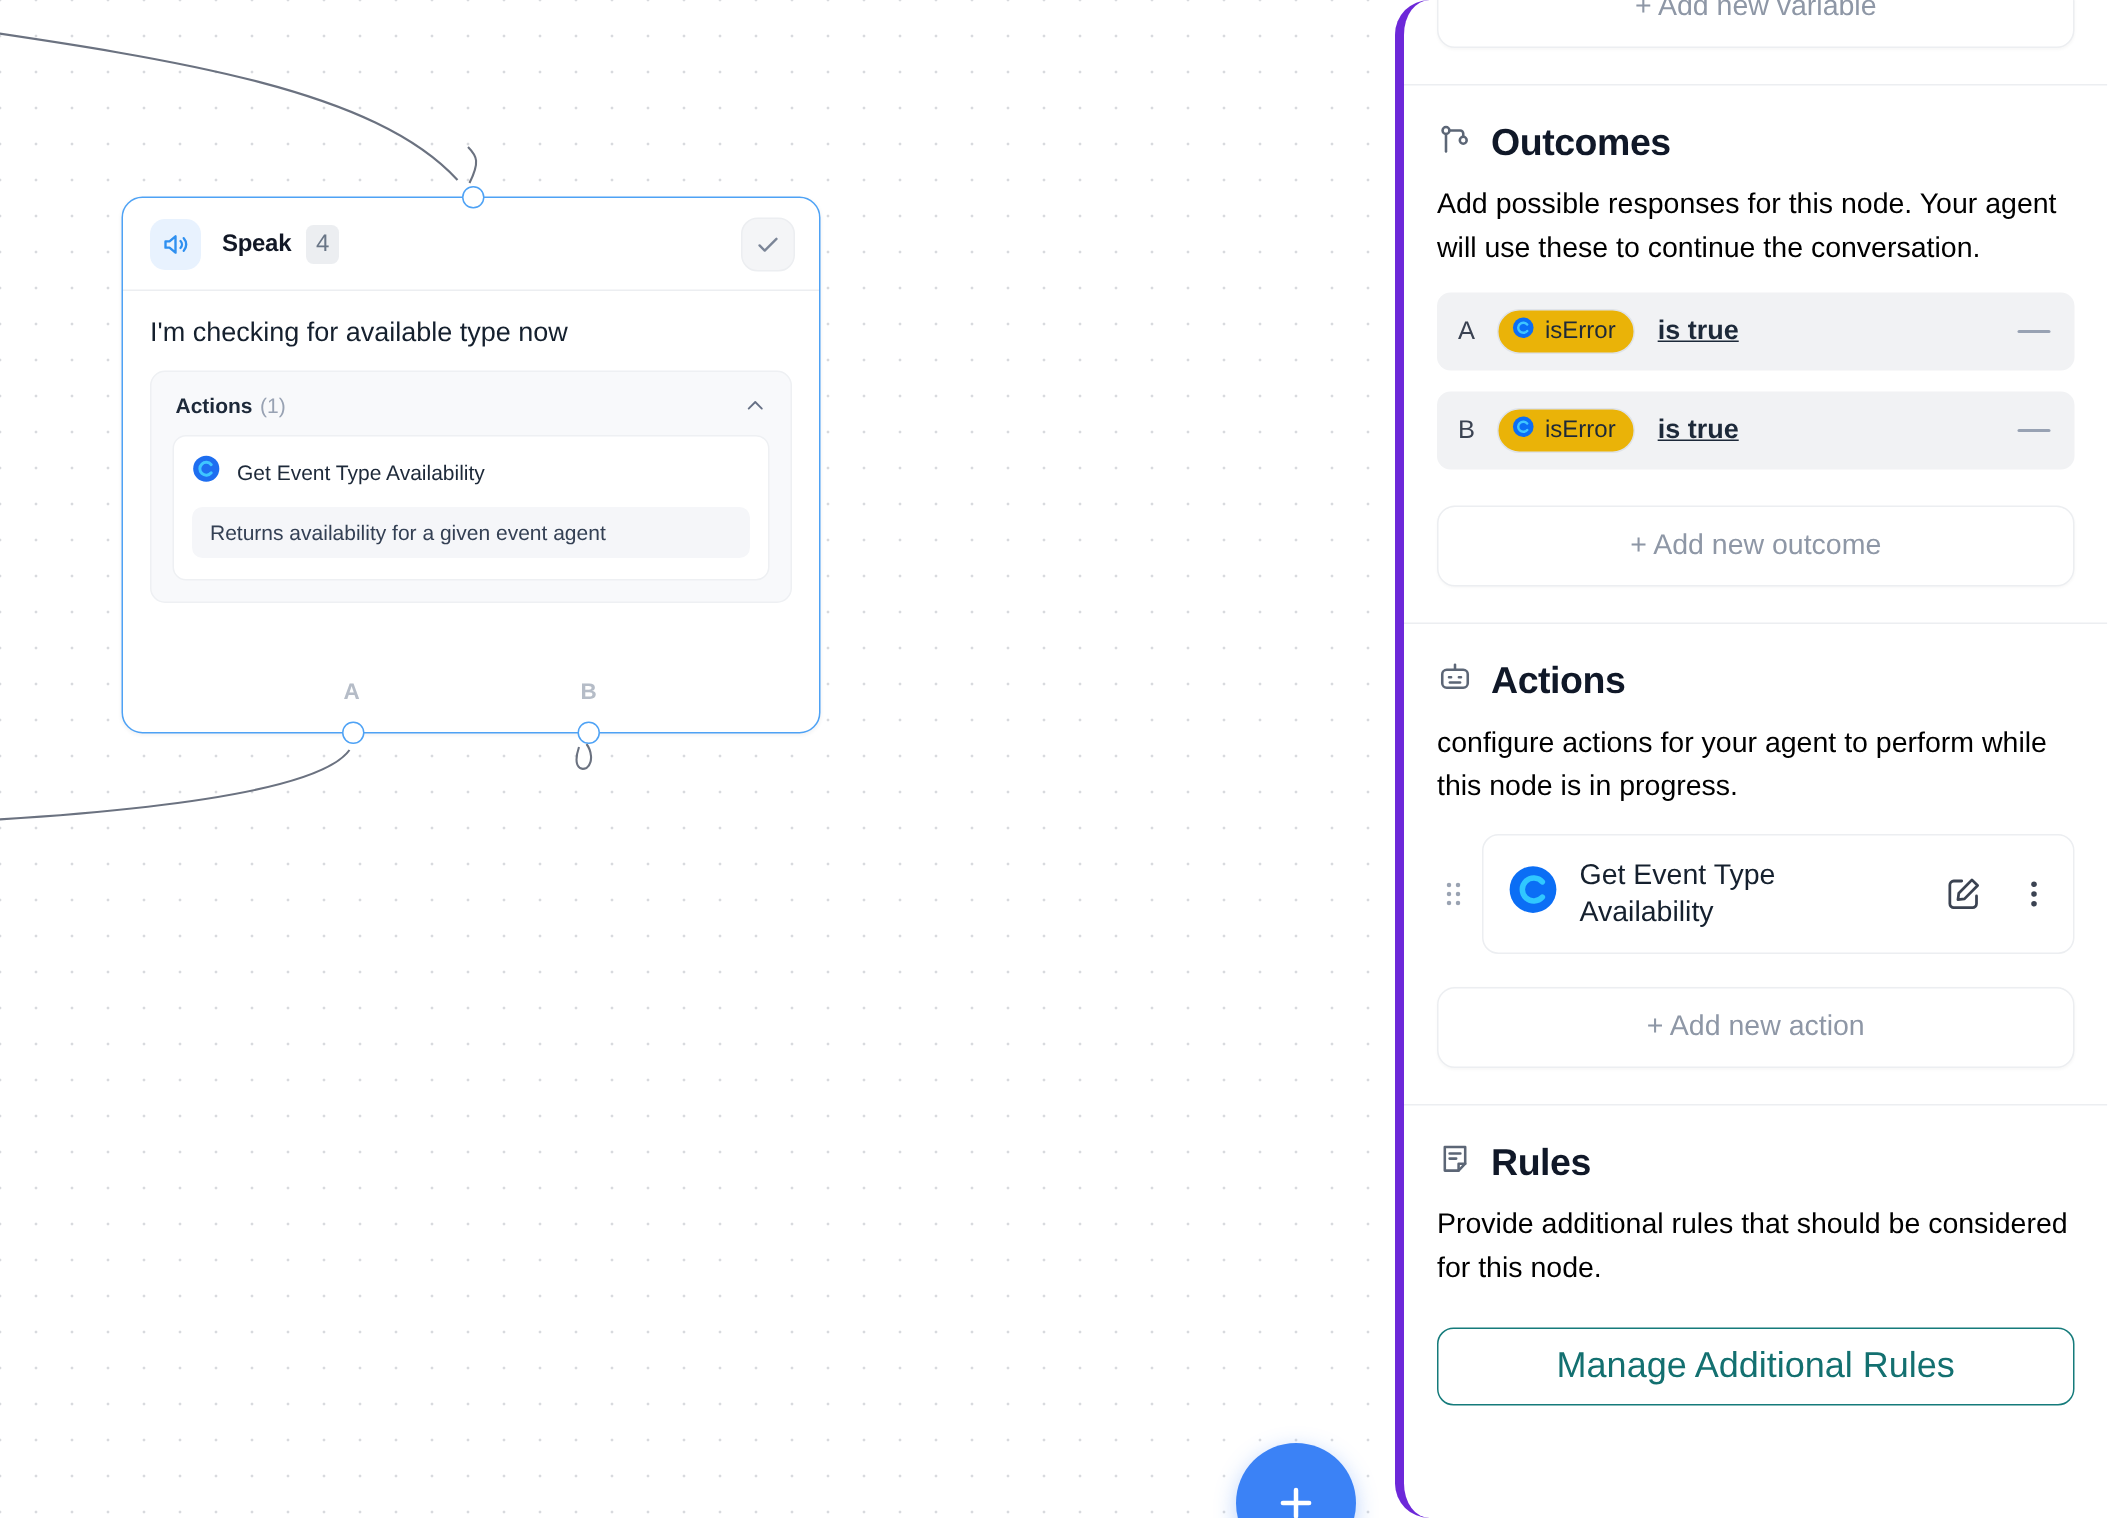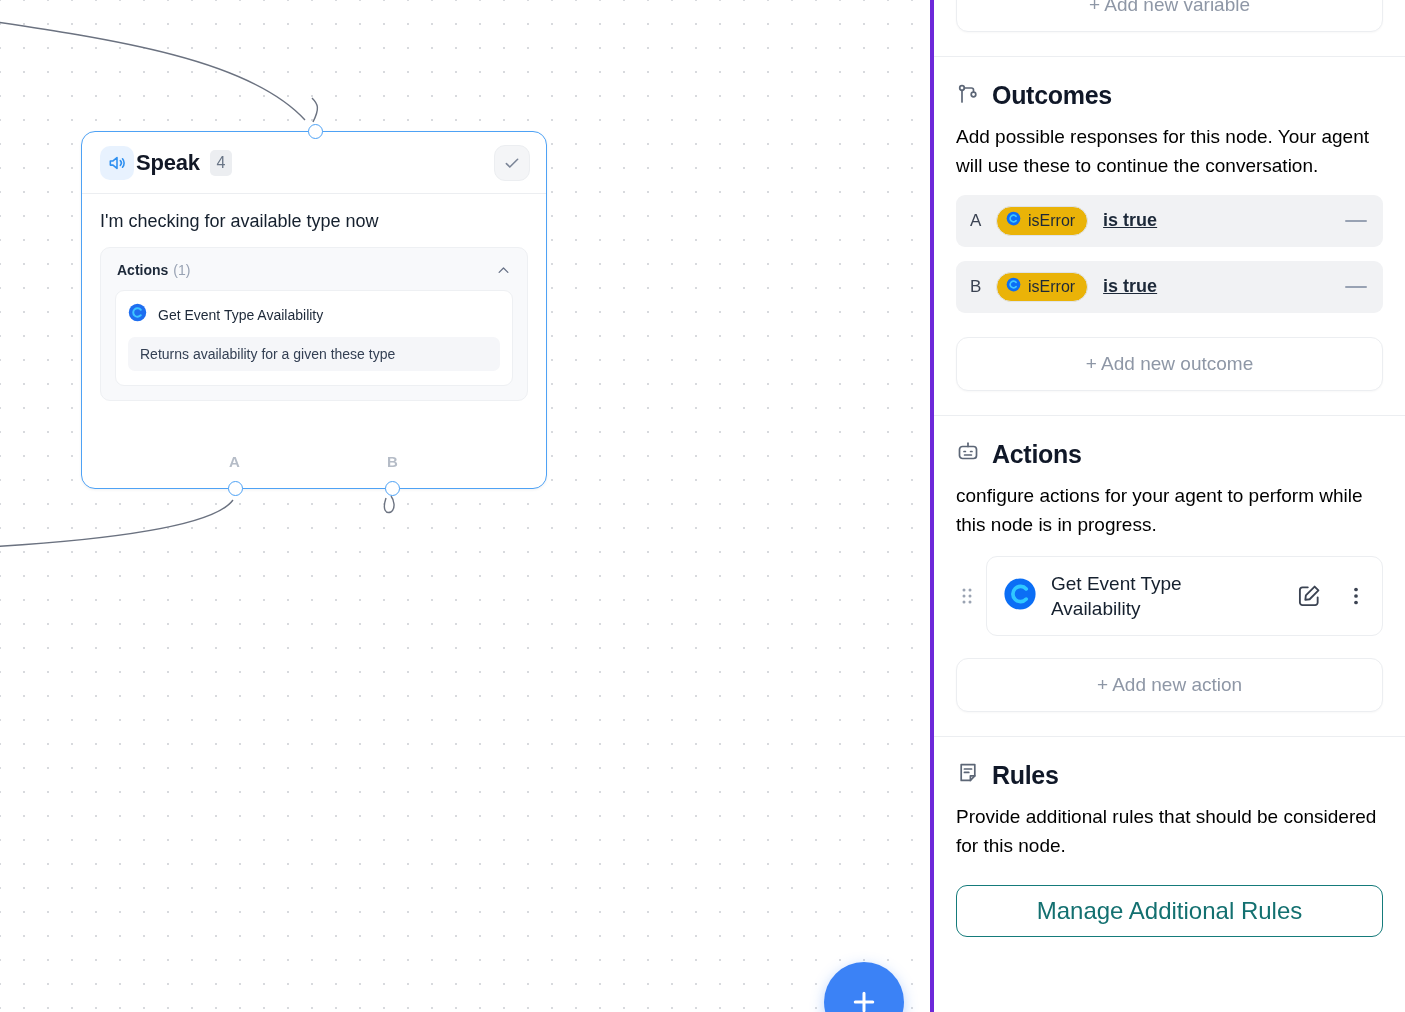--- a/index.html
+++ b/index.html
@@ -130,8 +130,9 @@
     position: absolute; right: 0; top: 0;
     width: 475px; height: 1012px;
     background: #ffffff;
-    border-left: 4px solid #6d28d9;
+    border-left: 6px solid #6d28d9;
     overflow: hidden;
+    border-radius: 23px;
   }
   .section { padding: 0 22px; }
   .sec-divider { height: 1px; background: #eceef1; margin: 0; }

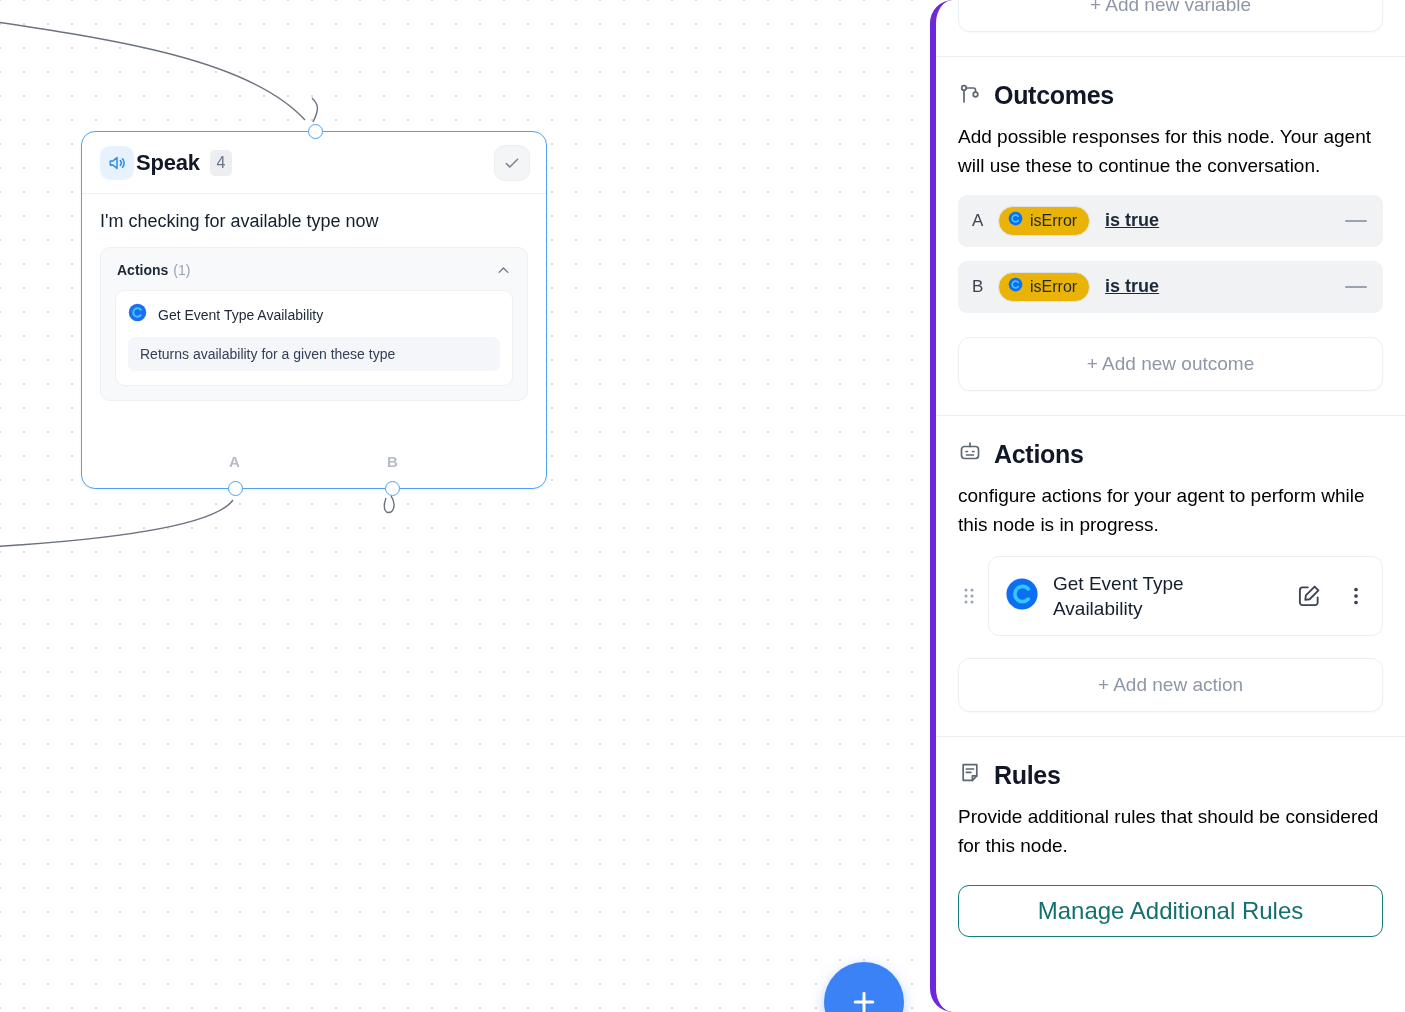--- a/index.html
+++ b/index.html
@@ -46,8 +46,8 @@
     flex: 0 0 auto;
   }
   .node-title {
-    margin-left: 2px;
-    font-size: 22px; font-weight: 700; color: #121826;
+    margin-left: 14px;
+    font-size: 16px; font-weight: 700; color: #121826;
     letter-spacing: -.2px;
   }
   .node-badge {

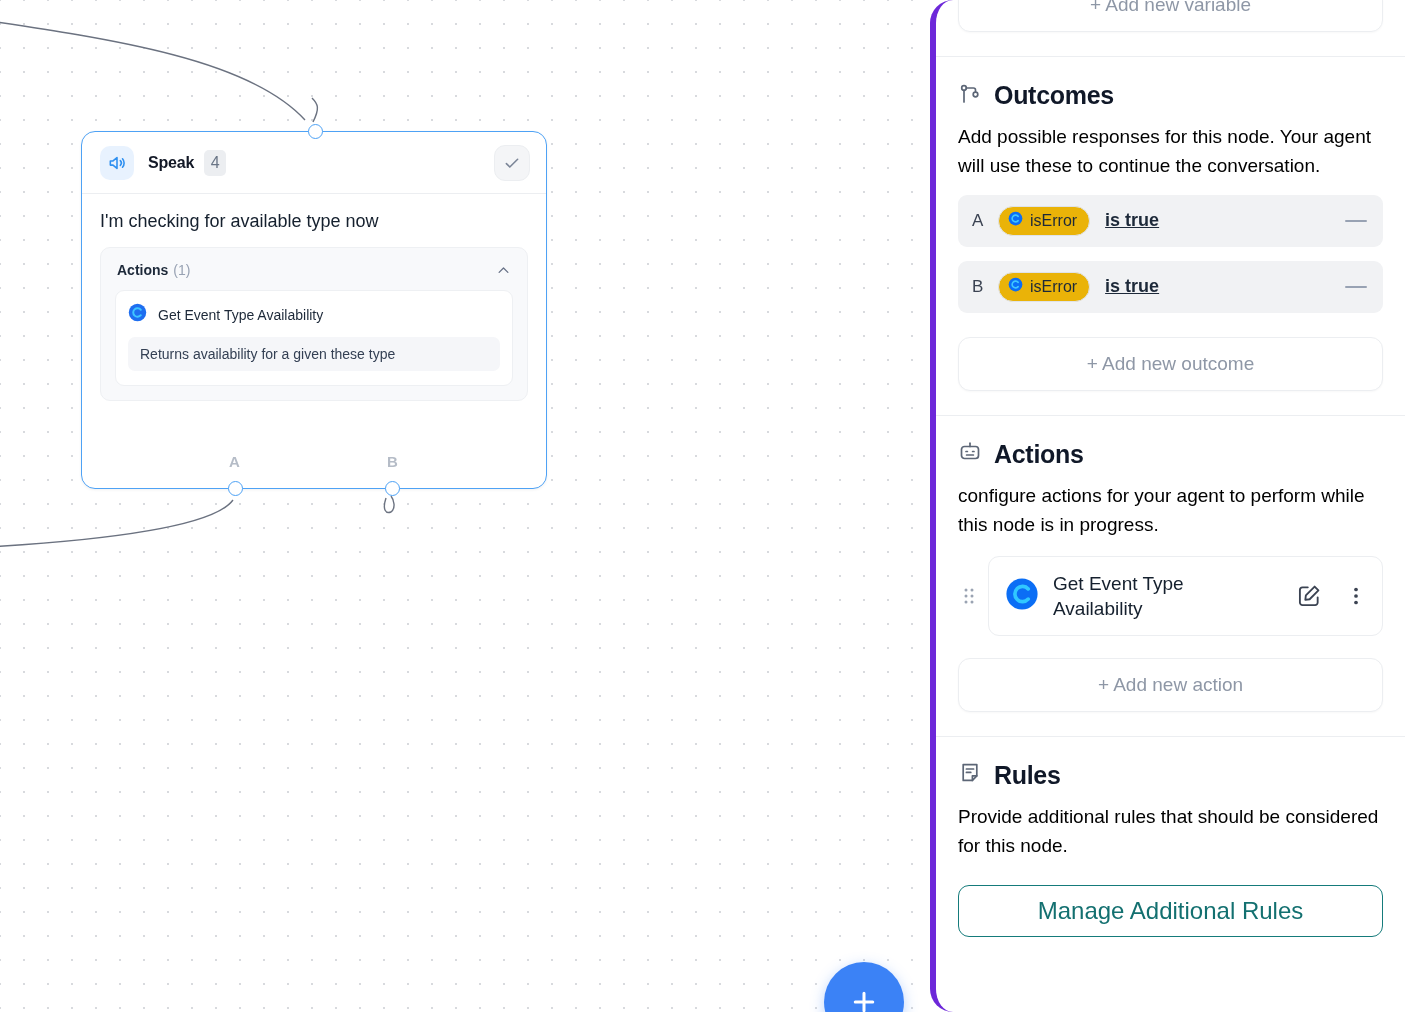--- a/index.html
+++ b/index.html
@@ -287,7 +287,7 @@
               </span>
               <span class="action-card-name">Get Event Type Availability</span>
             </div>
-            <div class="action-desc">Returns availability for a given these type</div>
+            <div class="action-desc">Returns availability for a given event agent</div>
           </div>
         </div>
       </div>

